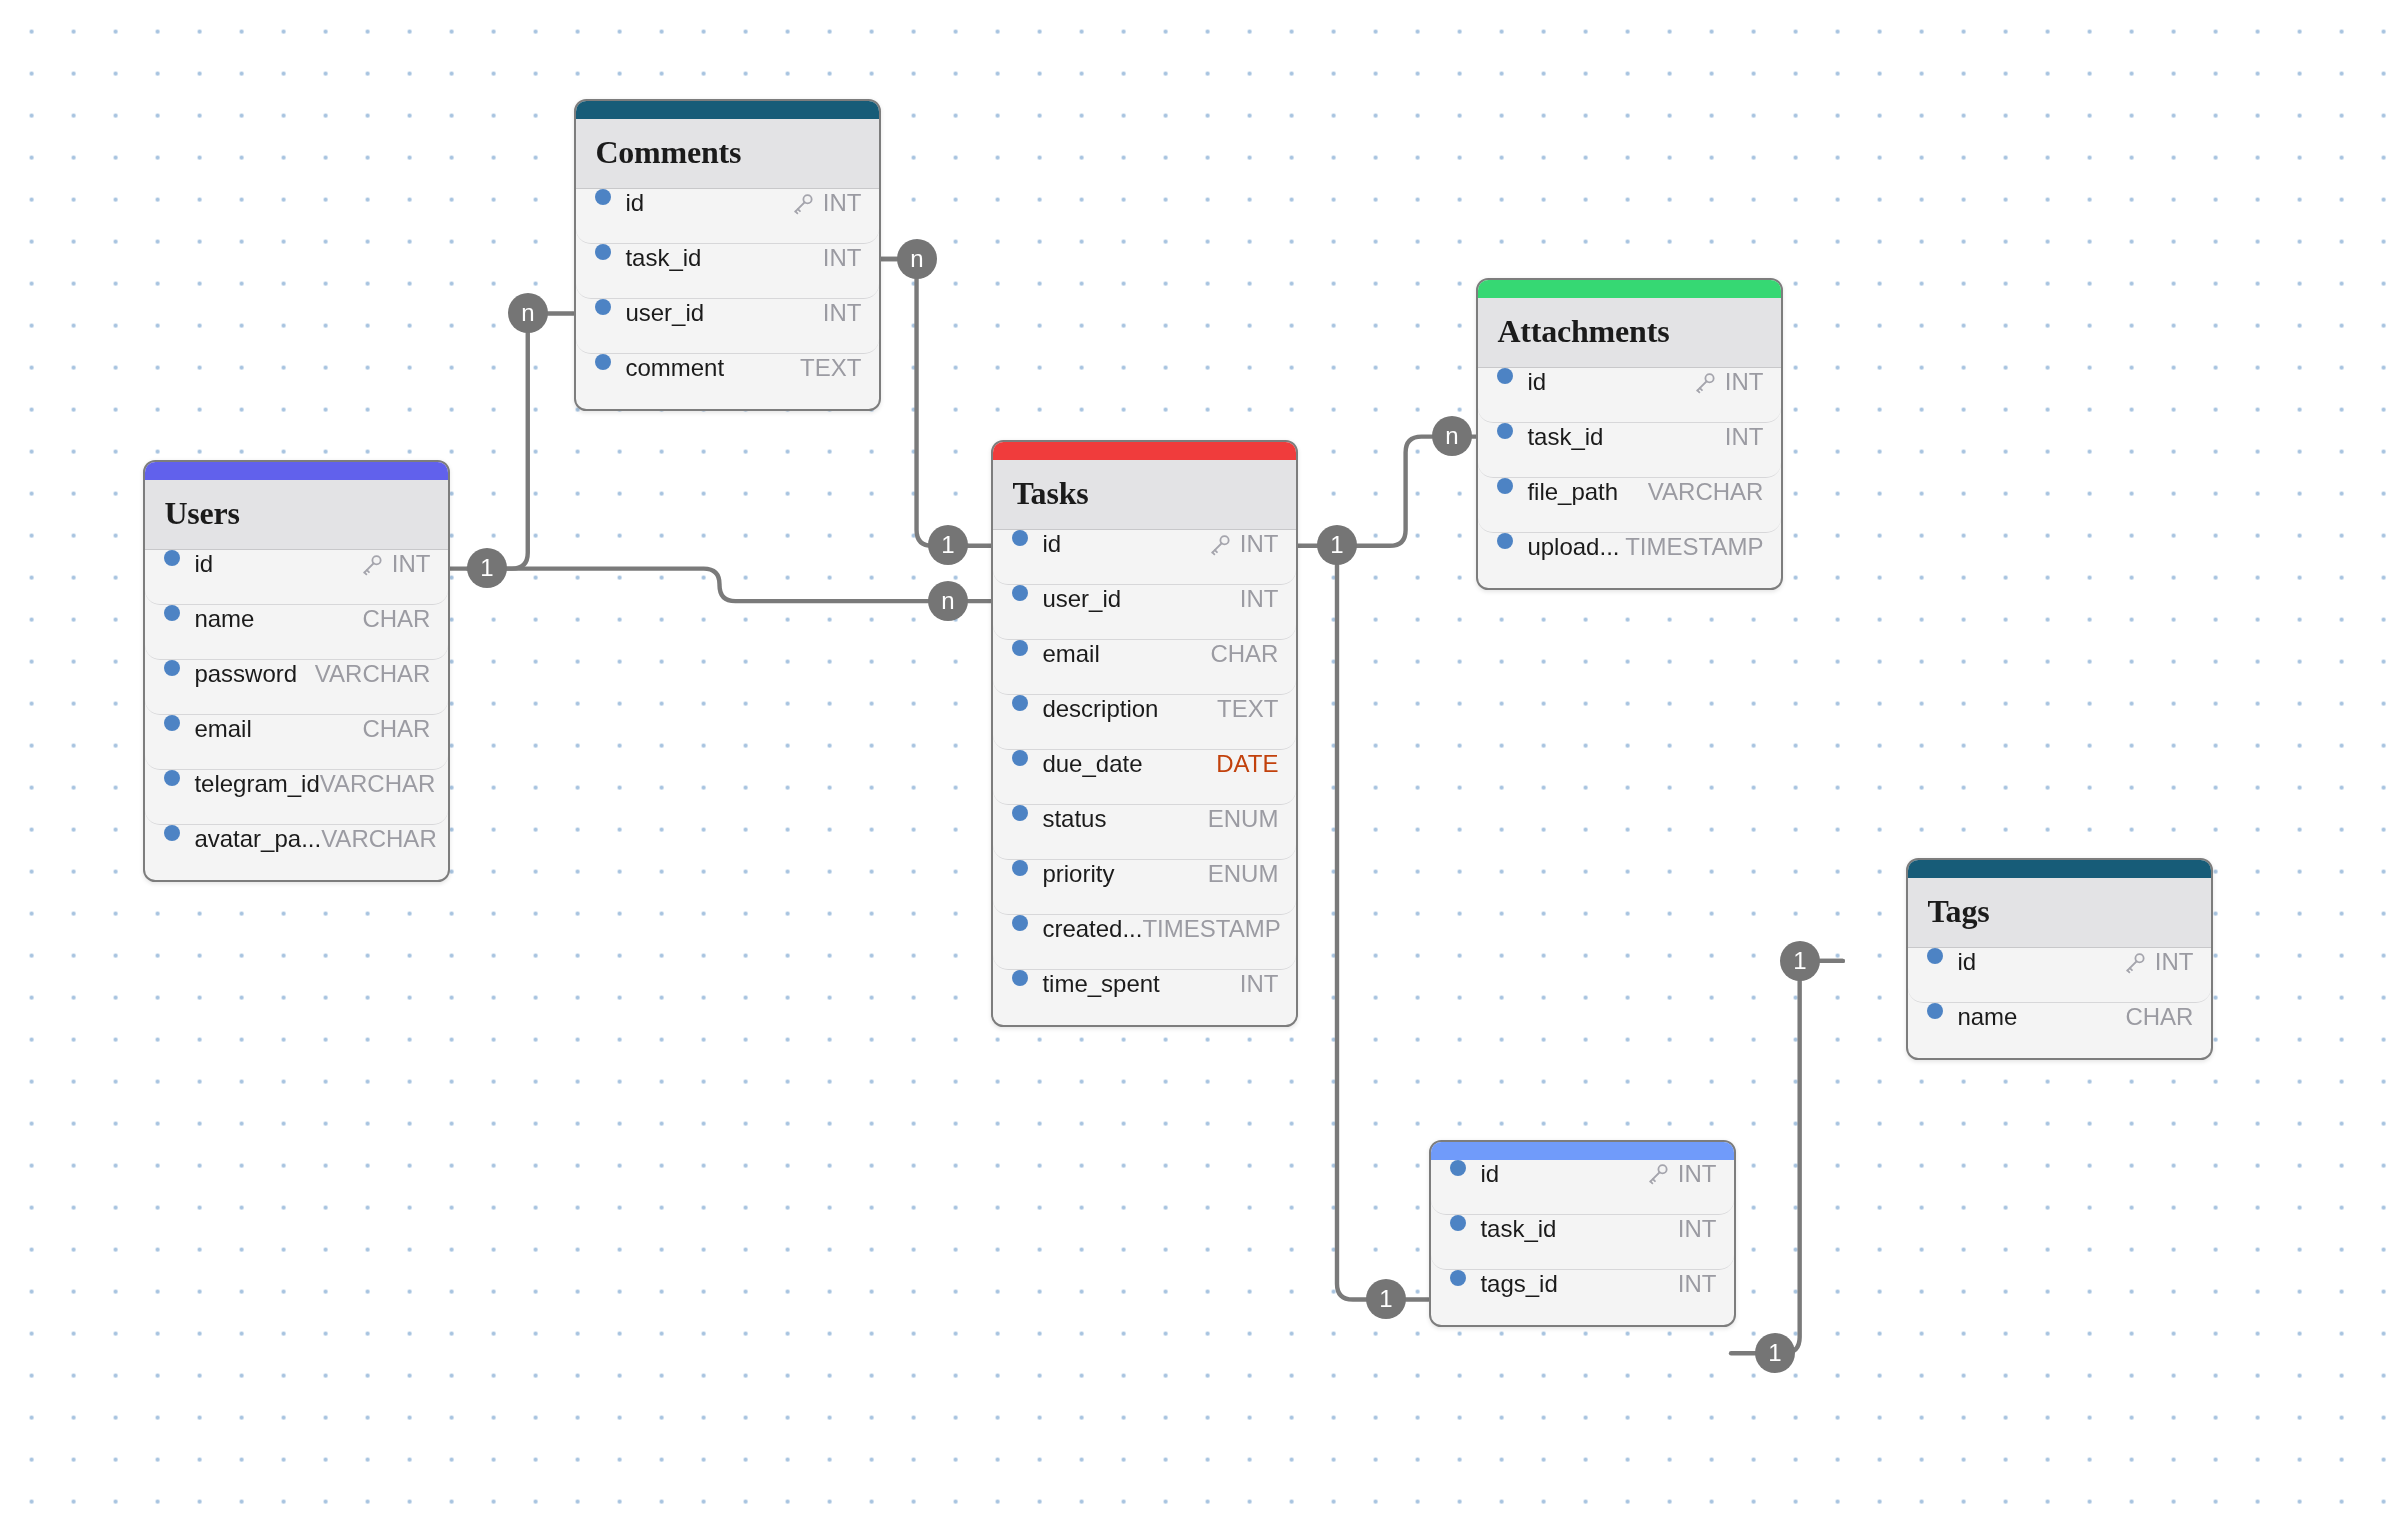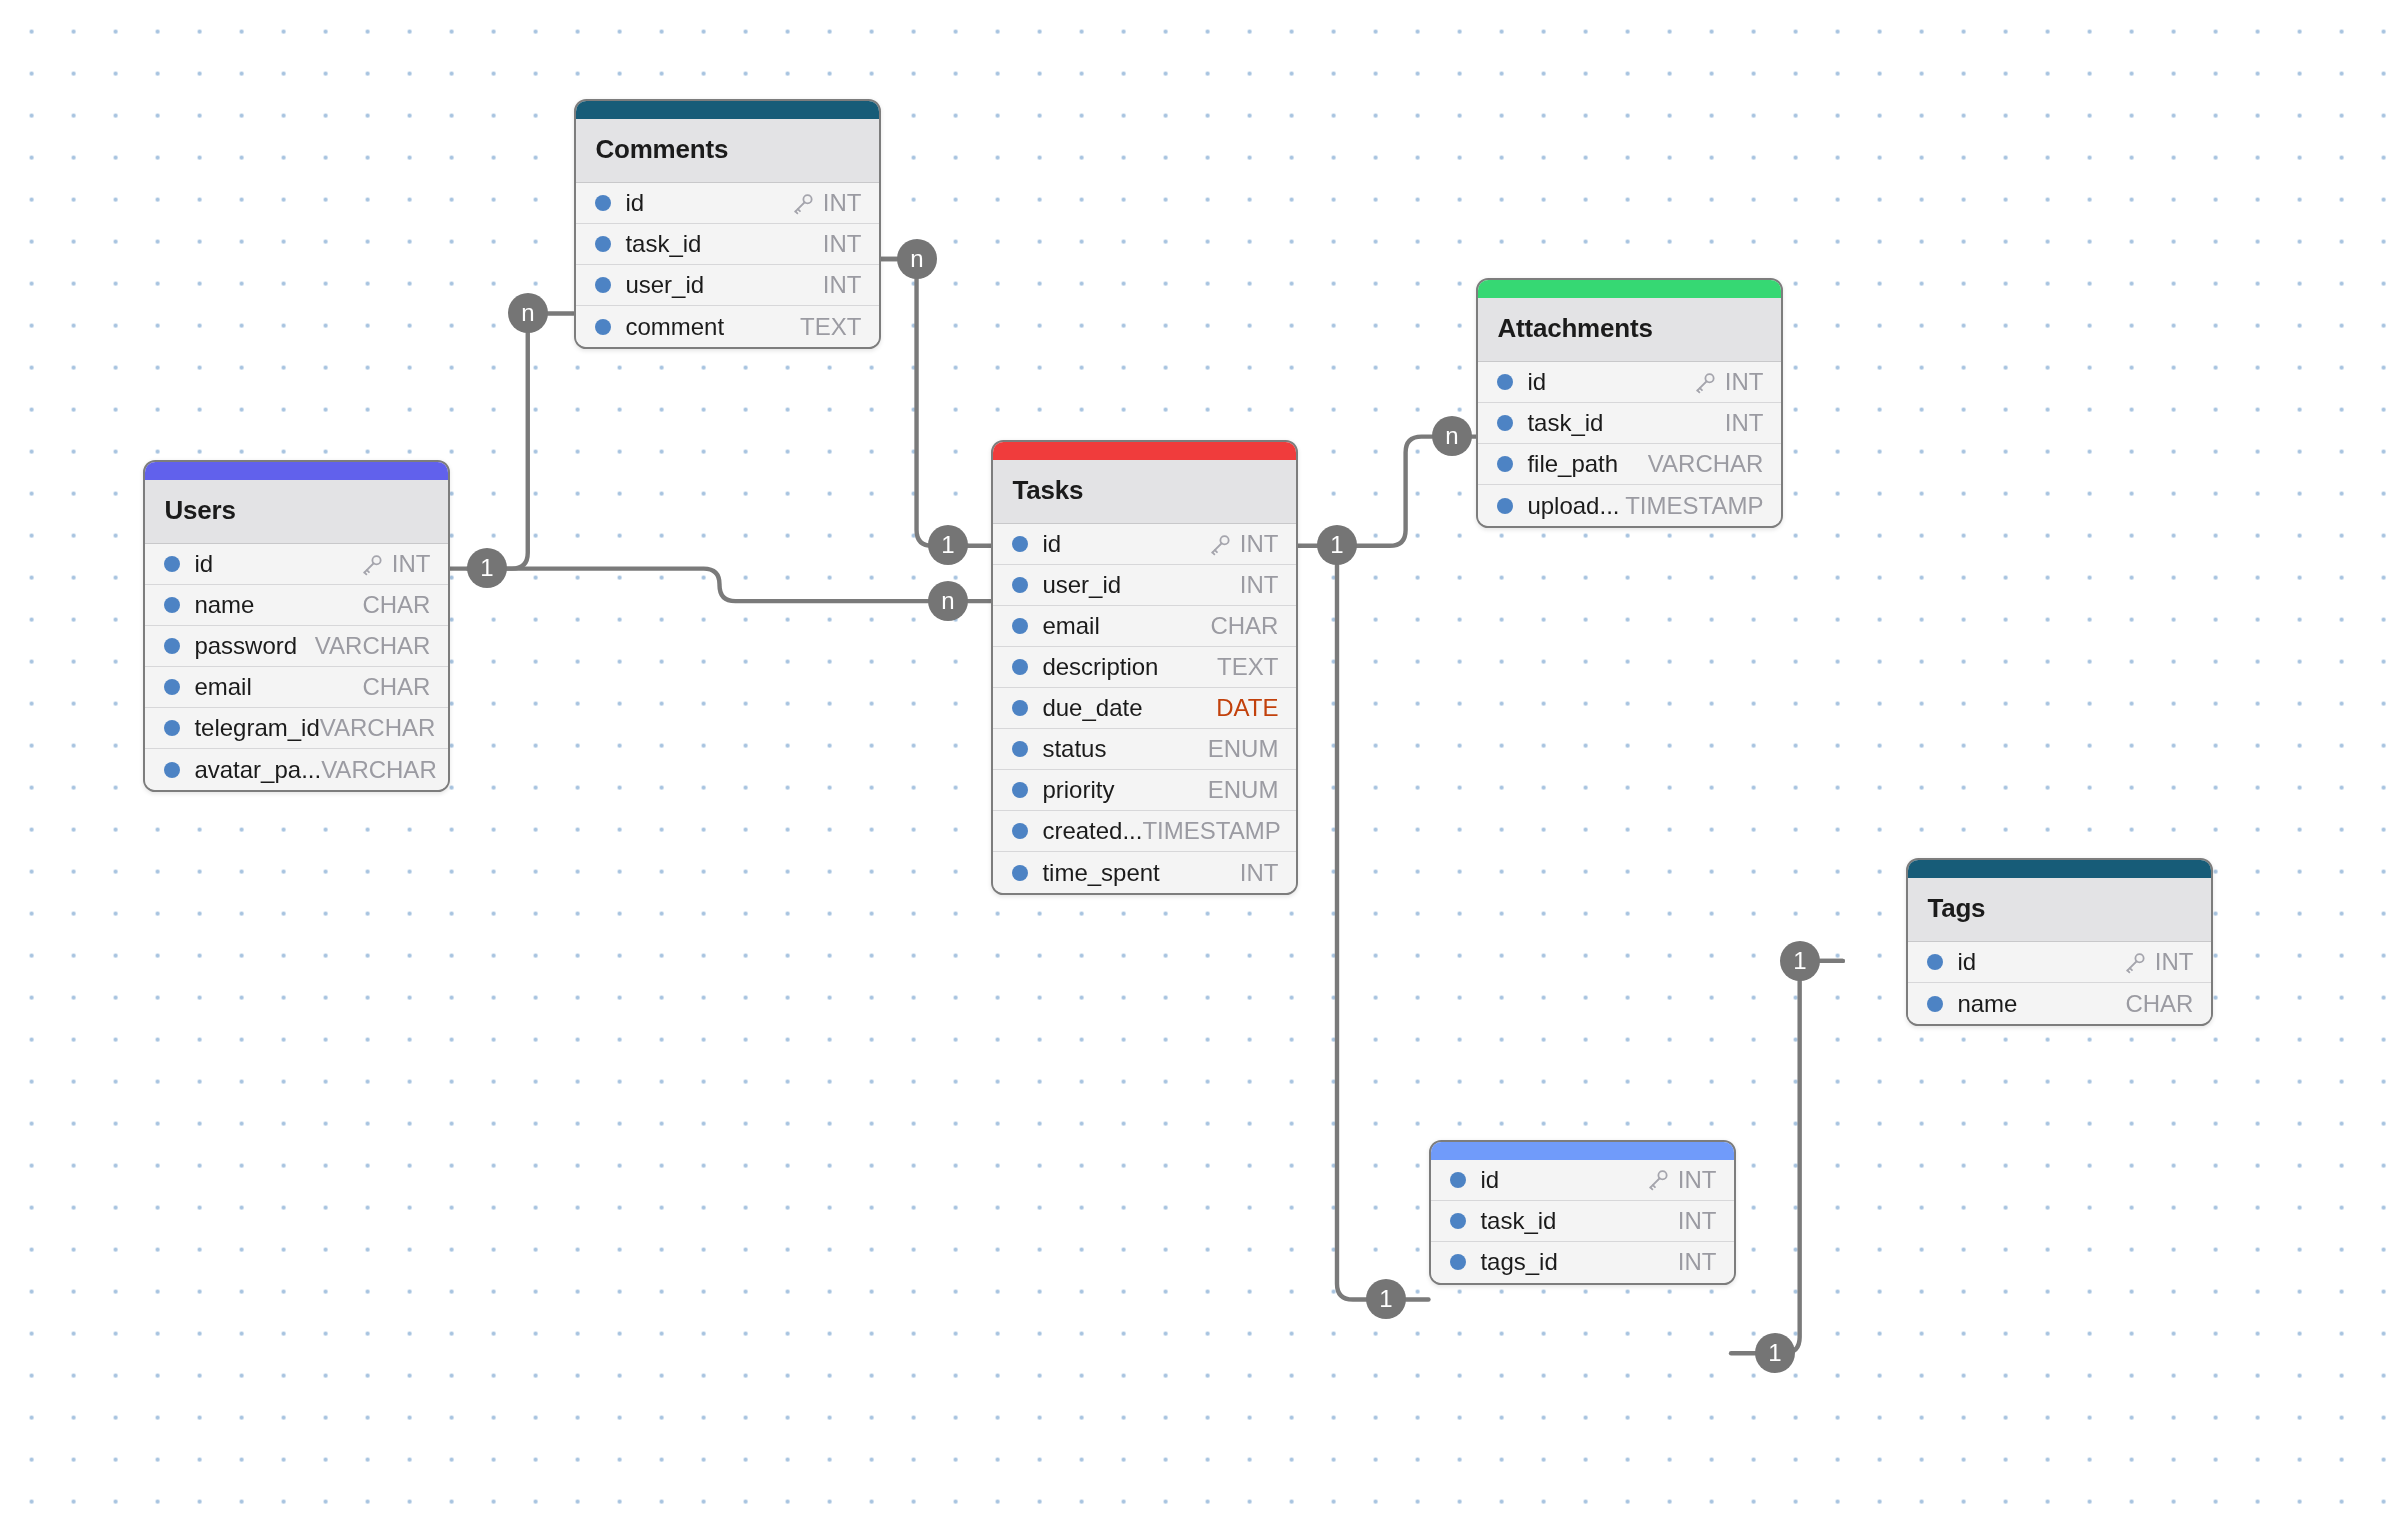--- a/index.html
+++ b/index.html
@@ -70,12 +70,13 @@
   }
   .table-title {
     background: #e3e3e5;
-    font-size: 26px;
+    font-size: 32px;
     font-weight: bold;
     color: #1b1b1b;
     padding: 15px 0 17.6px 19.4px;
     letter-spacing: -0.2px;
     border-bottom: 1.8px solid #c8c8ca;
+    font-family: Liberation Serif, serif;
   }
   .field-row {
     display: flex;

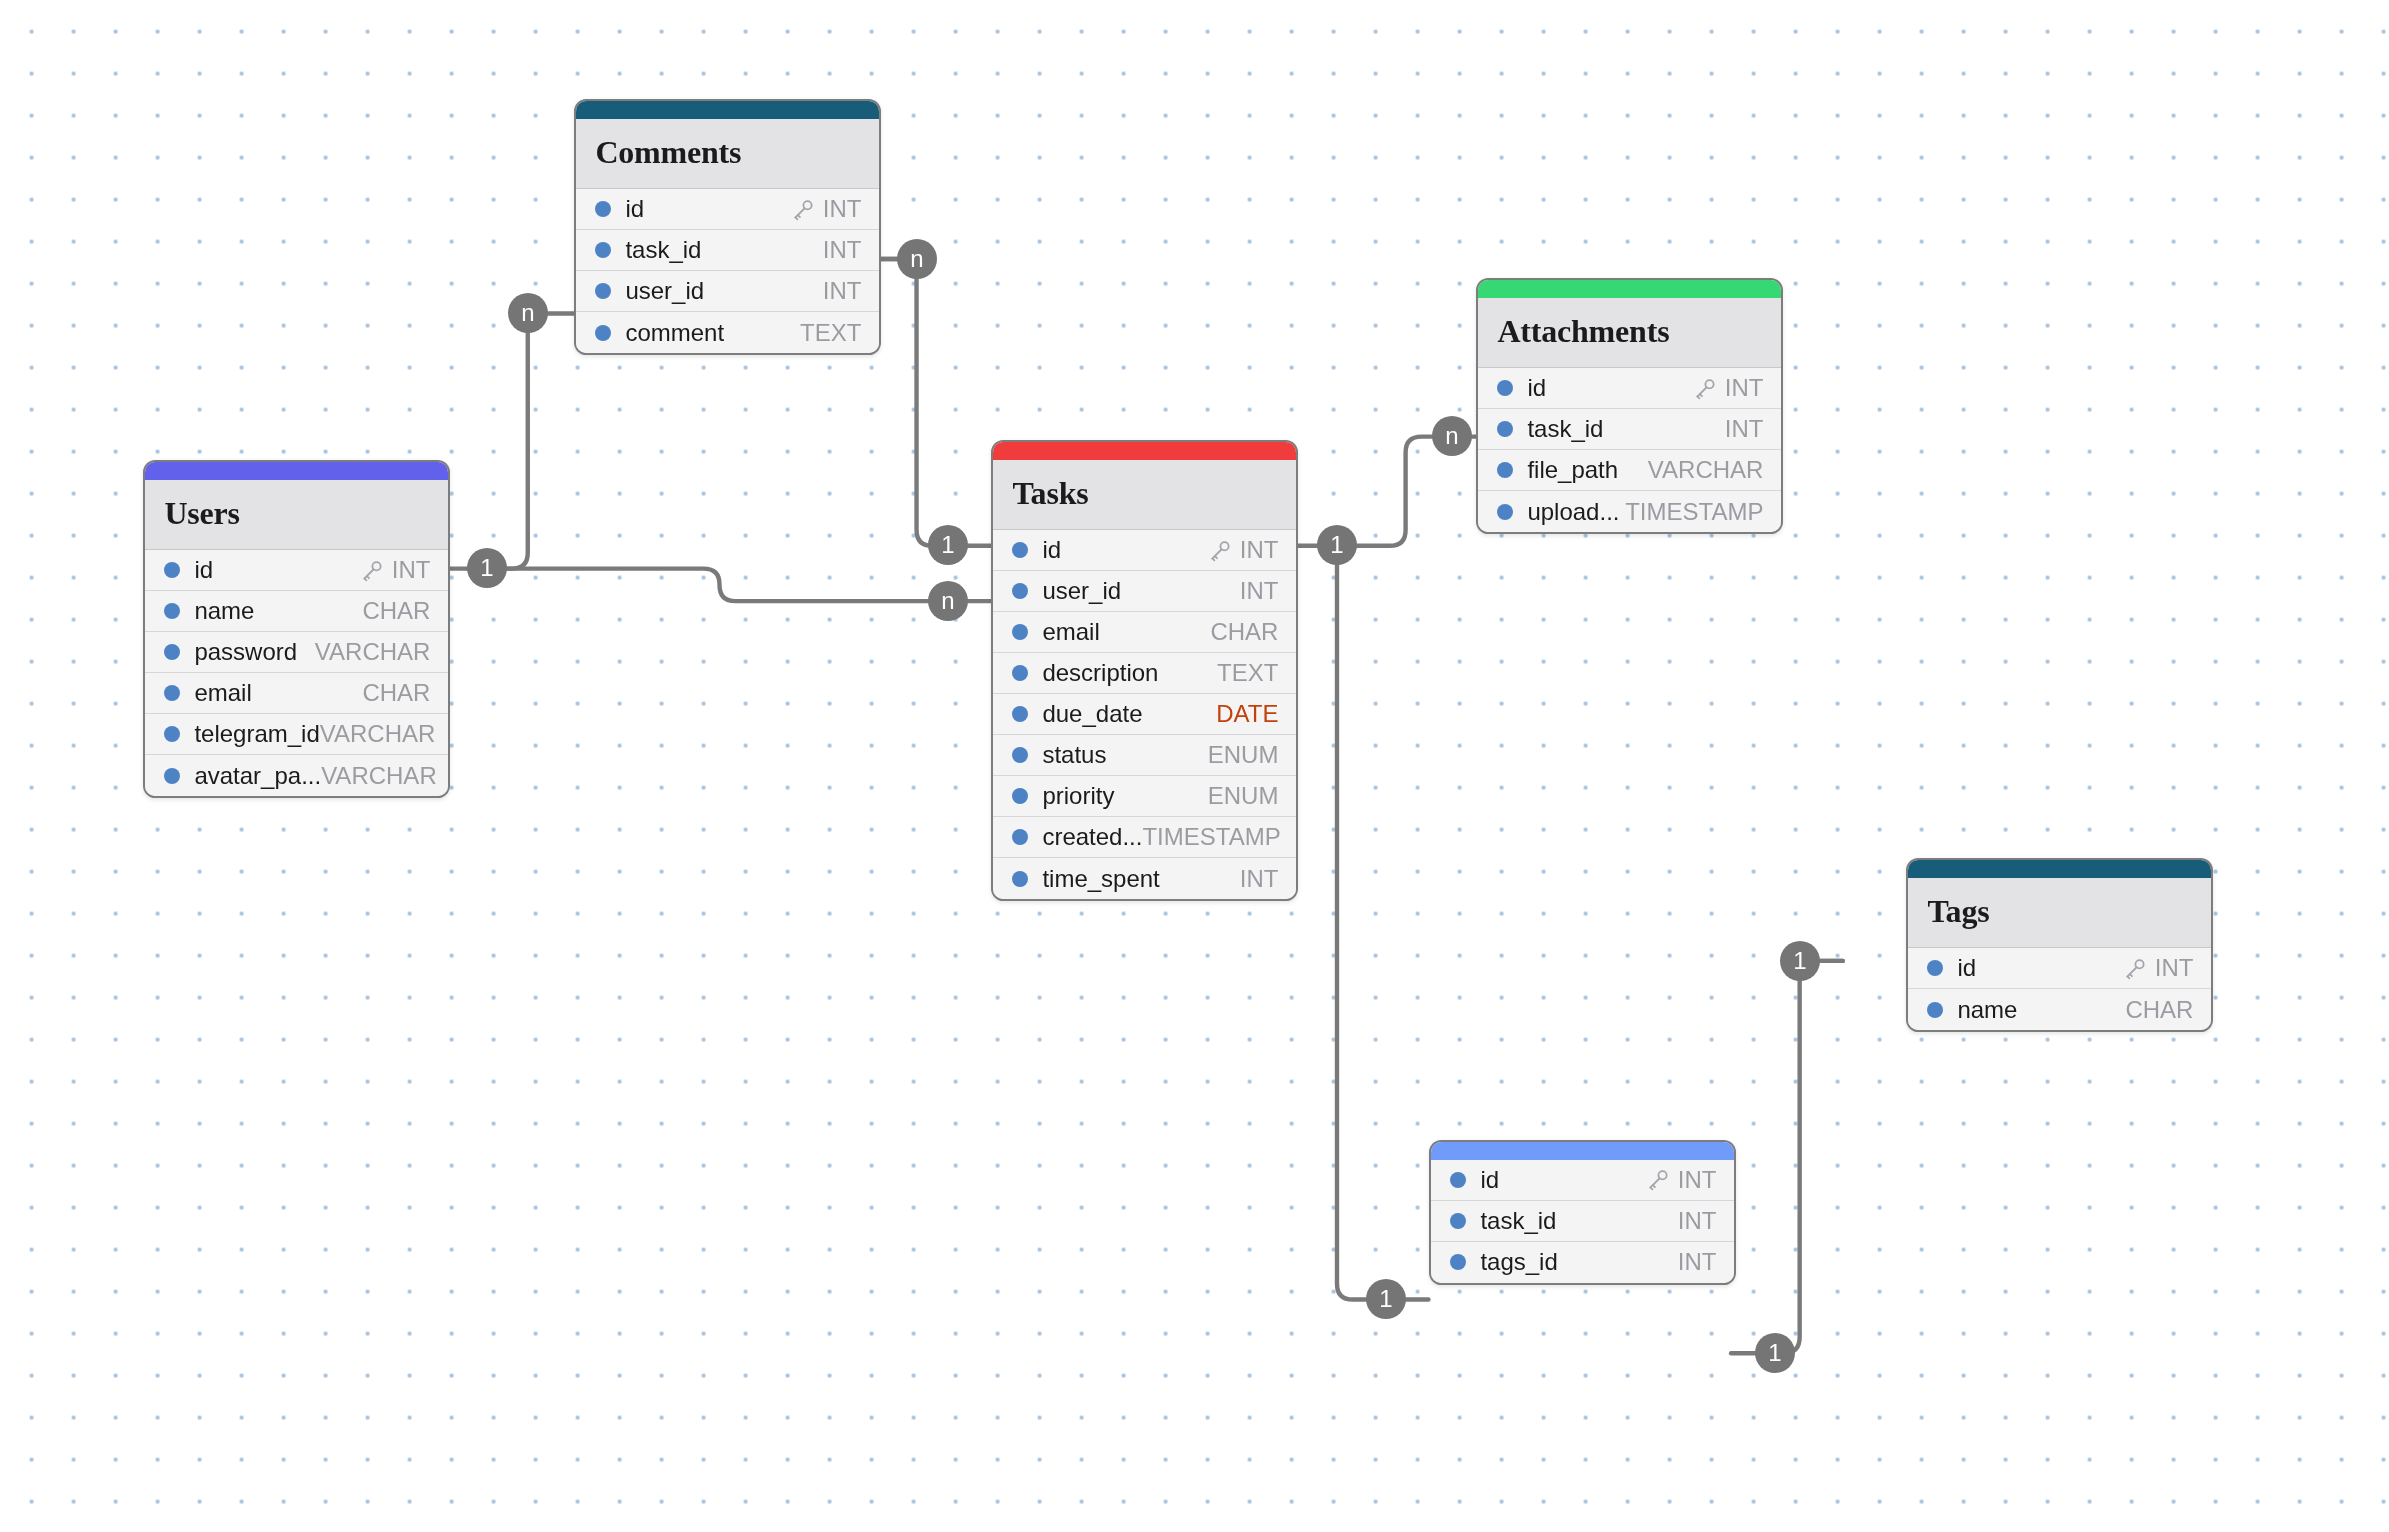--- a/index.html
+++ b/index.html
@@ -80,12 +80,13 @@
   }
   .field-row {
     display: flex;
-    align-items: center;
-    height: 41px;
+    align-items: flex-start;
+    height: 55px;
     padding: 0 17.6px 0 19.4px;
     border-bottom: 1.8px solid #d7d7d9;
     background: #f4f4f4;
     box-sizing: border-box;
+    border-radius: 15px;
   }
   .field-row:last-child { border-bottom: none; }
   .field-dot {

